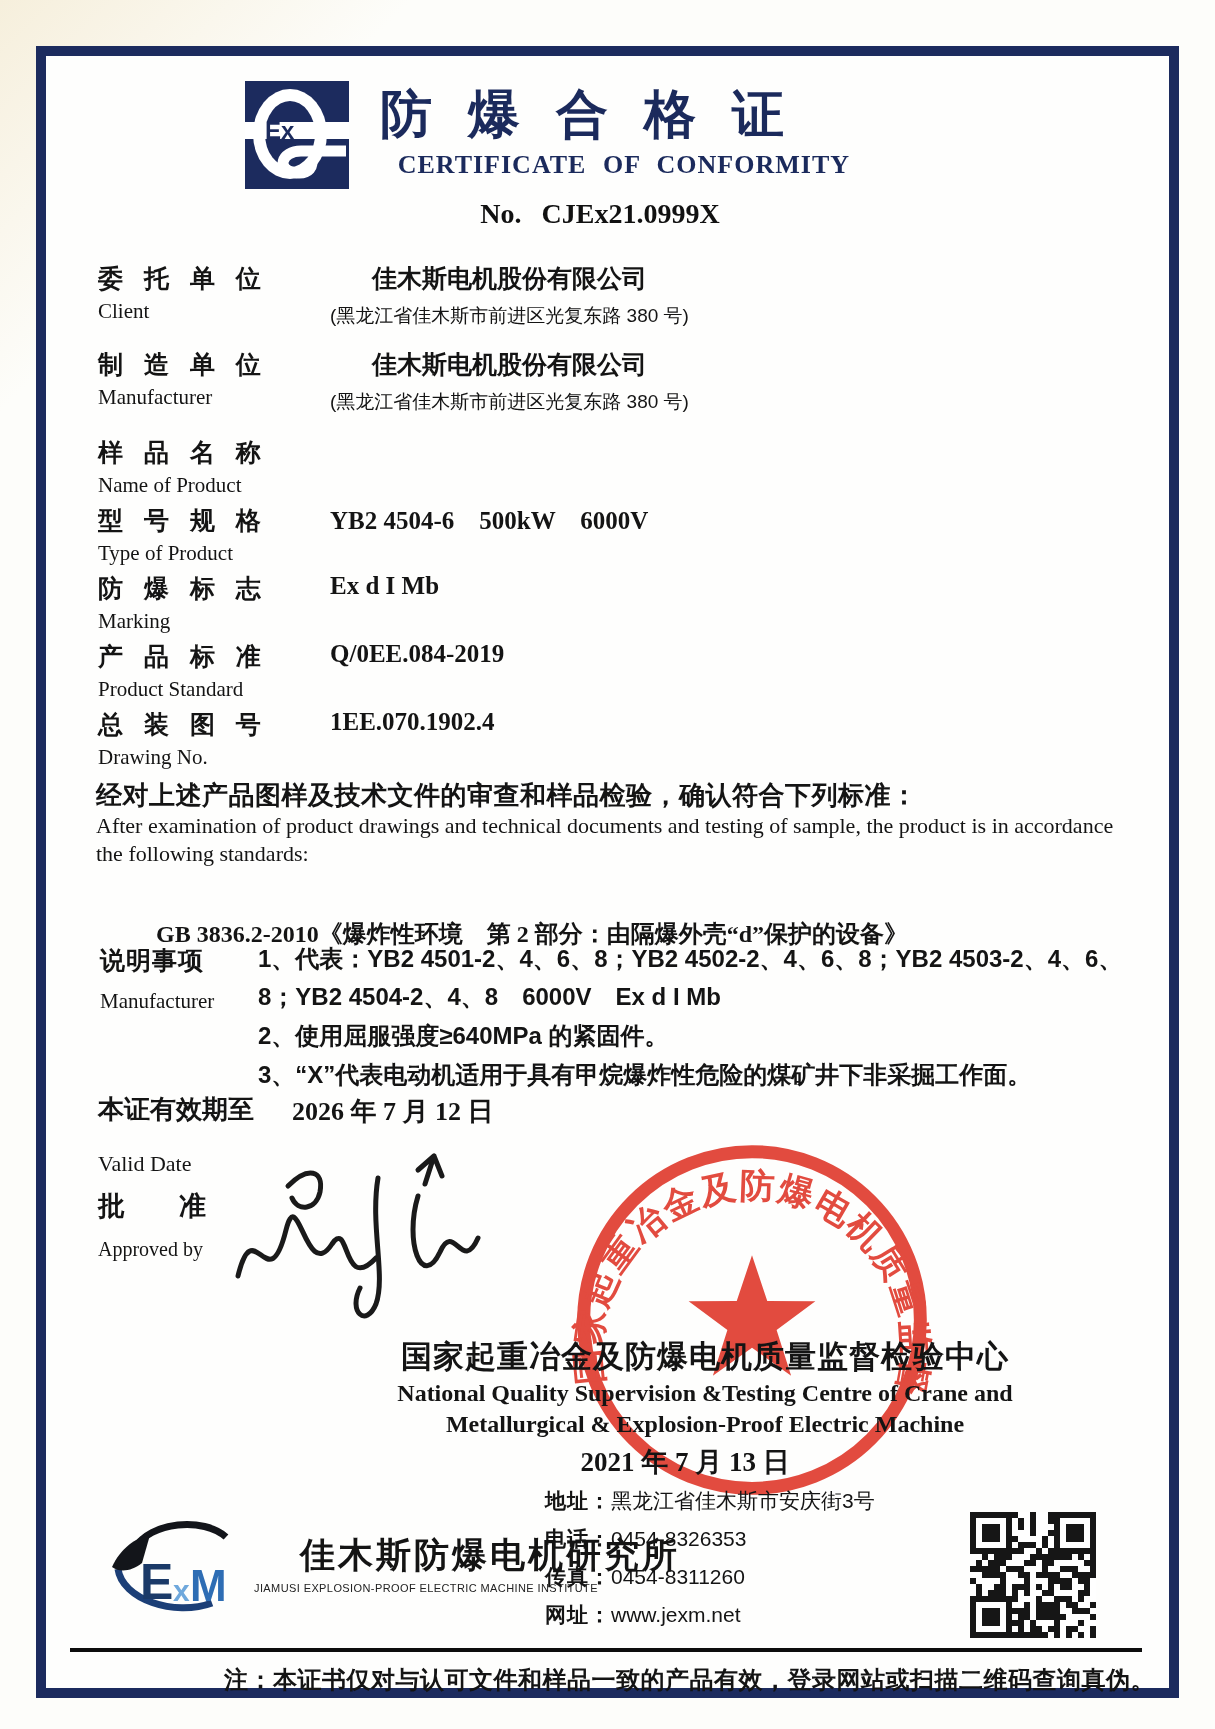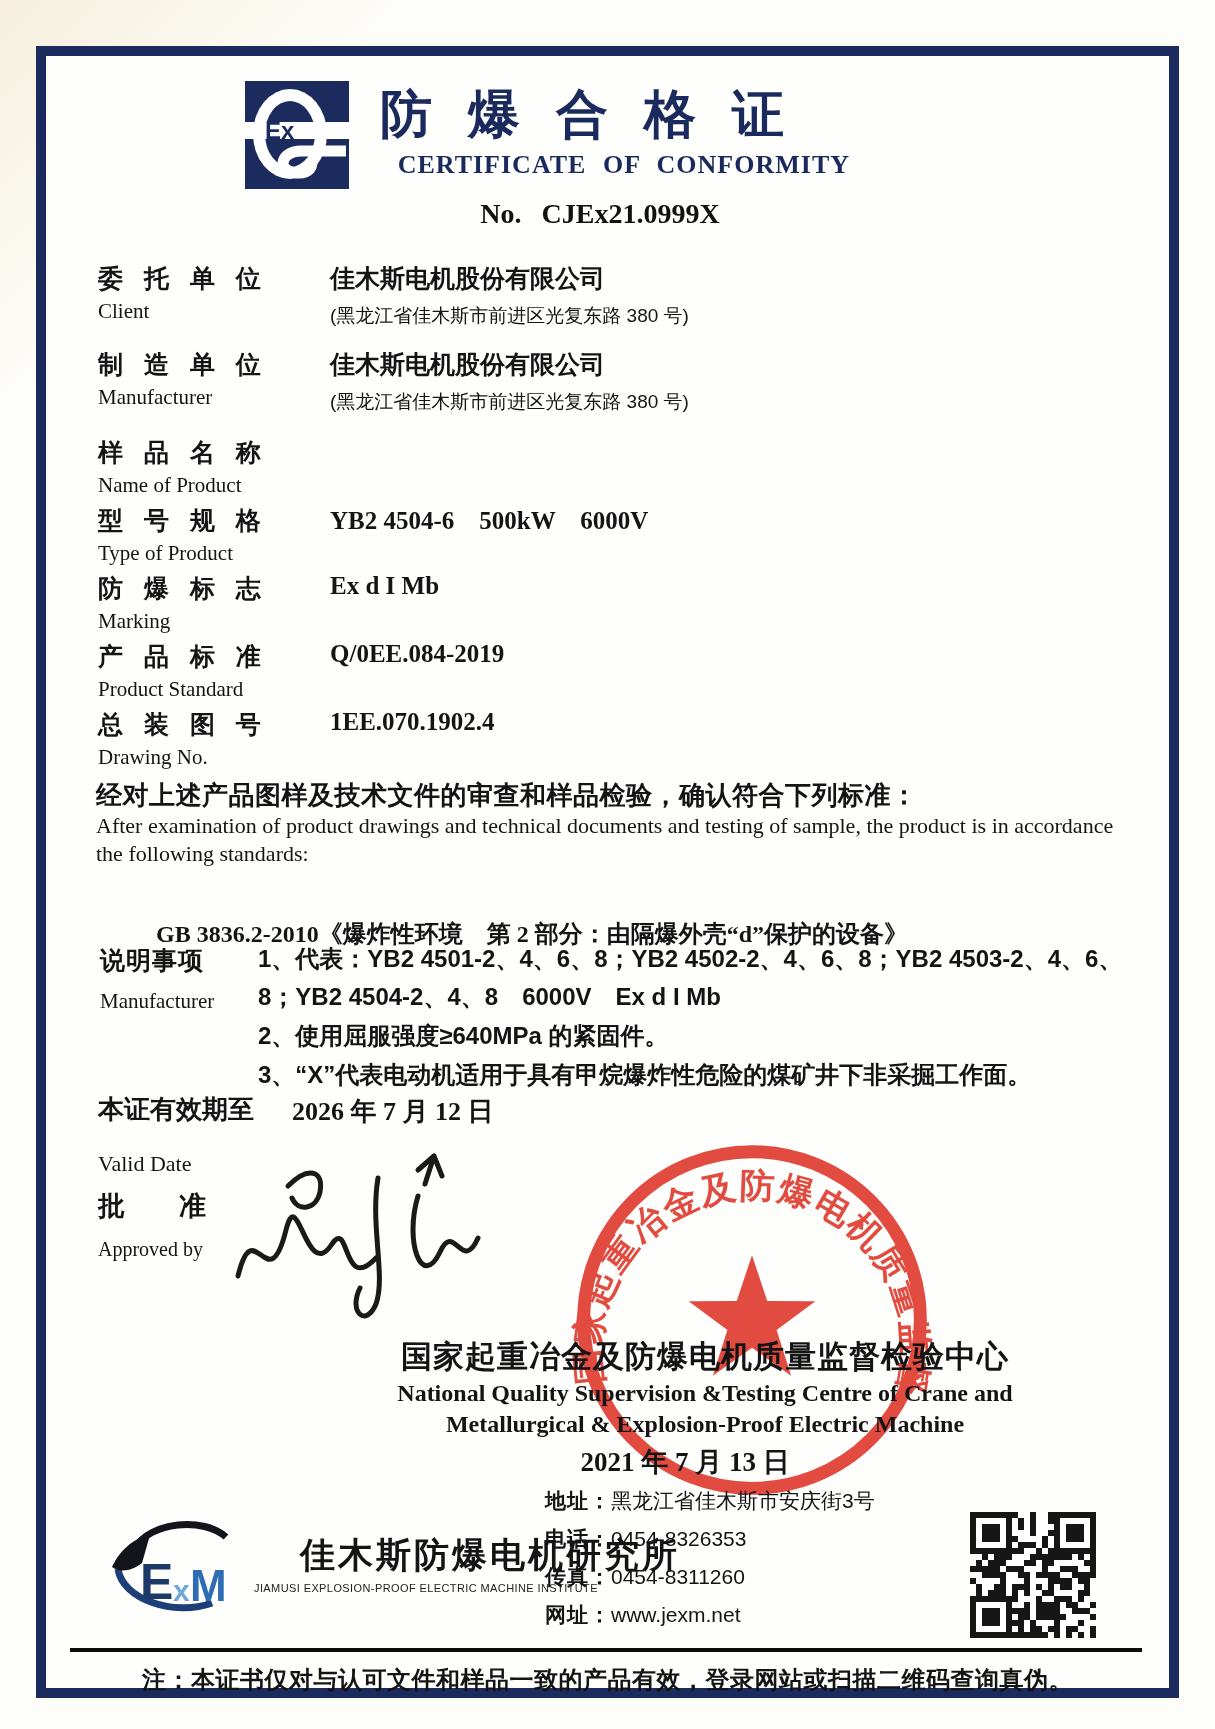--- a/index.html
+++ b/index.html
@@ -24,7 +24,7 @@
   .flabel{width:232px;flex:0 0 232px;}
   .lcn{font-size:25px;font-weight:bold;letter-spacing:7px;white-space:nowrap;}
   .len{font-family:"Liberation Serif",serif;font-size:21px;margin-top:4px;}
-  .vmain{font-size:25px;font-weight:bold;font-family:"Liberation Serif",serif;}
+  .vmain{font-size:25px;font-weight:bold;font-family:"Liberation Serif",serif;text-align:center;}
   .vsub{font-size:19px;margin-top:8px;}
 
   .stmt-cn{left:96px;top:778px;width:1035px;font-size:26px;font-weight:bold;letter-spacing:0.5px;}

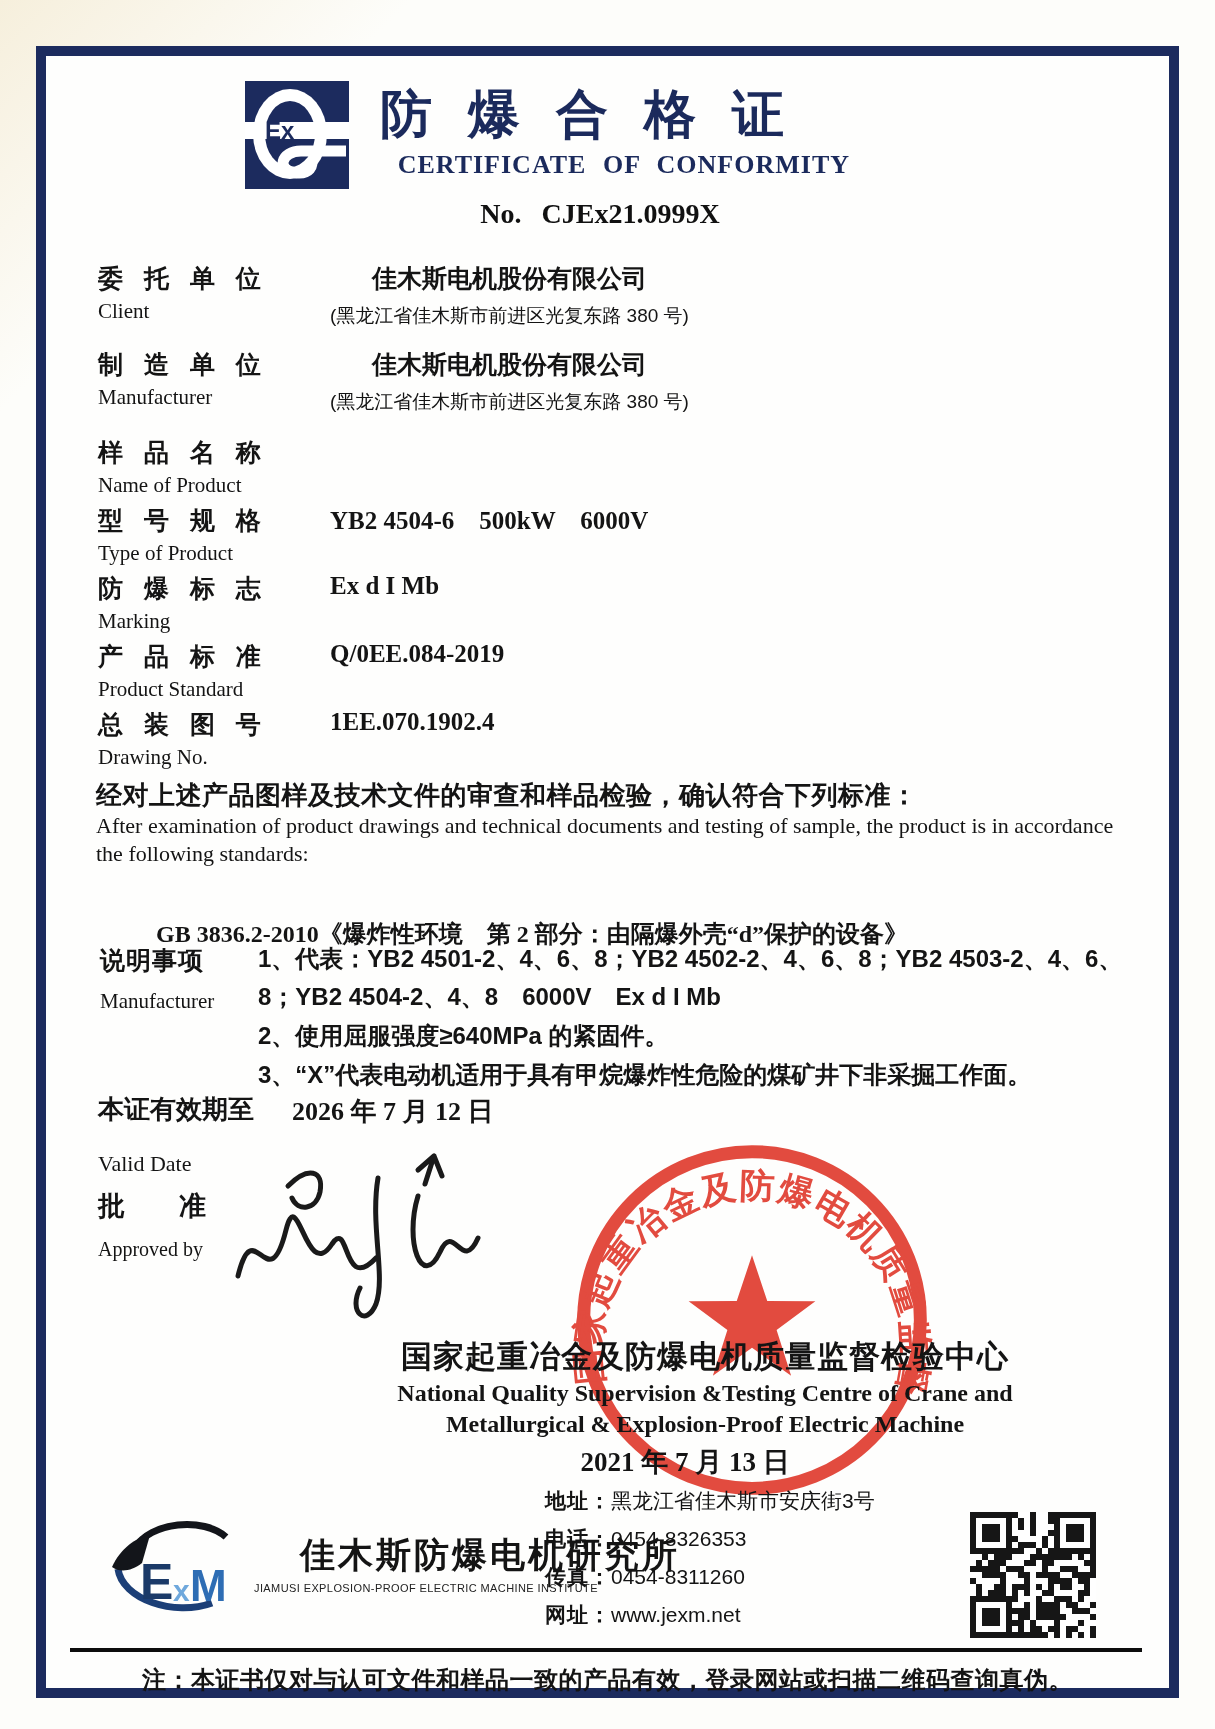--- a/index.html
+++ b/index.html
@@ -53,7 +53,7 @@
   .qr div.on{background:#161616;}
 
   .sep{left:70px;top:1648px;width:1072px;height:4px;background:#0d0d0d;}
-  .note{left:60px;top:1664px;width:1095px;text-align:center;font-size:24px;font-weight:bold;letter-spacing:0.5px;}
+  .note{left:60px;top:1664px;width:1095px;text-align:right;font-size:24px;font-weight:bold;letter-spacing:0.5px;}
 </style>
 </head>
 <body>

